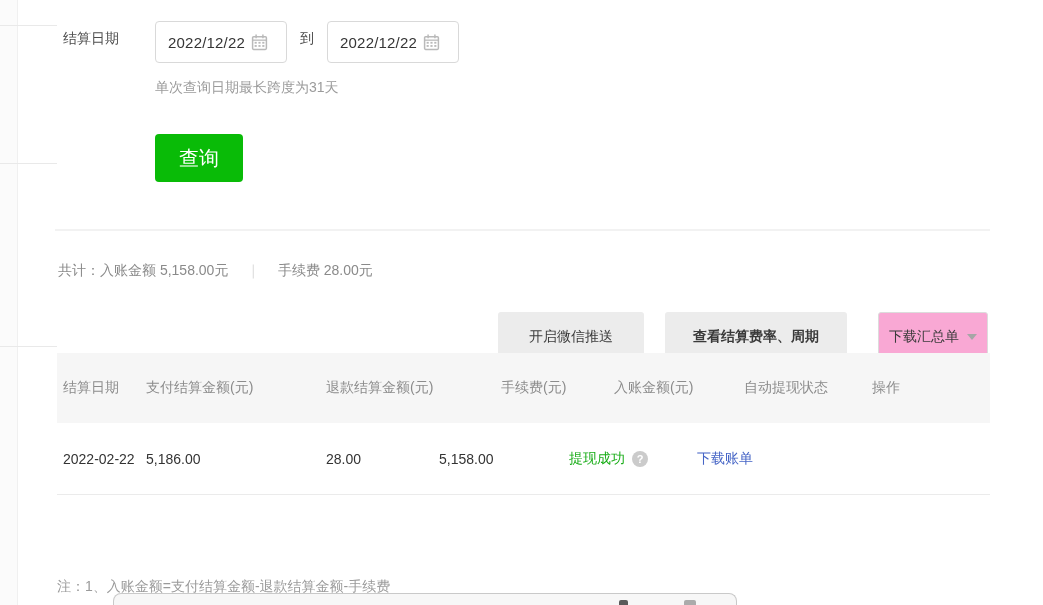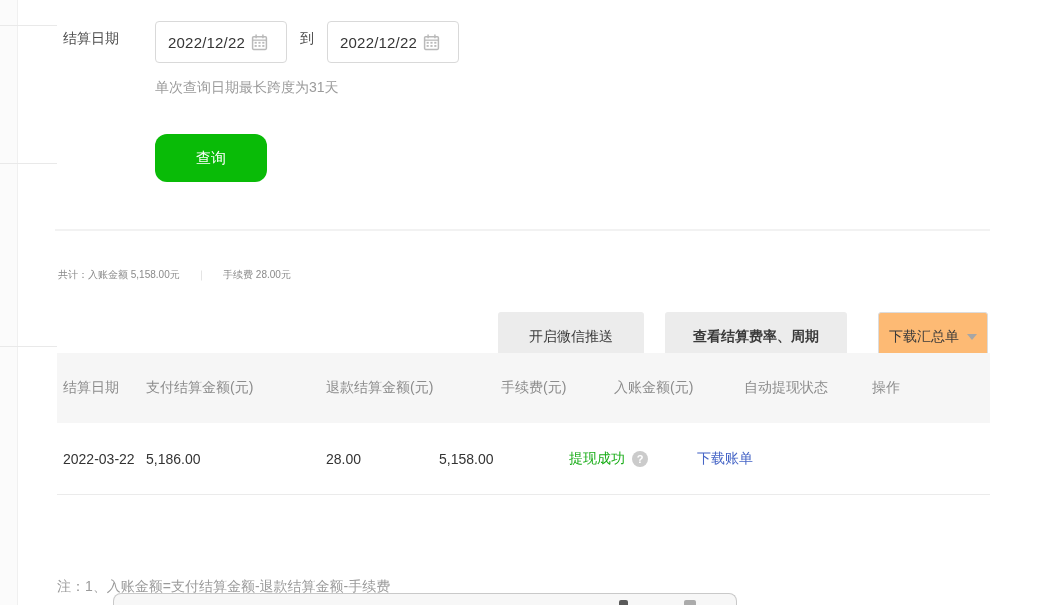--- a/index.html
+++ b/index.html
@@ -29,8 +29,8 @@
   .cal-icon { width:17px; height:17px; flex:none; }
   .to-sep { position:absolute; left:300px; top:30px; font-size:14px; color:#4d4d4d; }
   .hint { position:absolute; left:155px; top:79px; font-size:14px; color:#9b9b9b; }
-  .query-btn { position:absolute; left:155px; top:134px; width:112px; height:48px;
-    background:#09bb07; border:none; border-radius:12px; color:#fff; font-size:15px;
+  .query-btn { position:absolute; left:155px; top:134px; width:88px; height:48px;
+    background:#09bb07; border:none; border-radius:4px; color:#fff; font-size:20px;
     font-family:inherit; cursor:pointer; }
 
   .section-divider { position:absolute; left:55px; top:229px; width:935px; height:2px; background:#f2f2f2; }

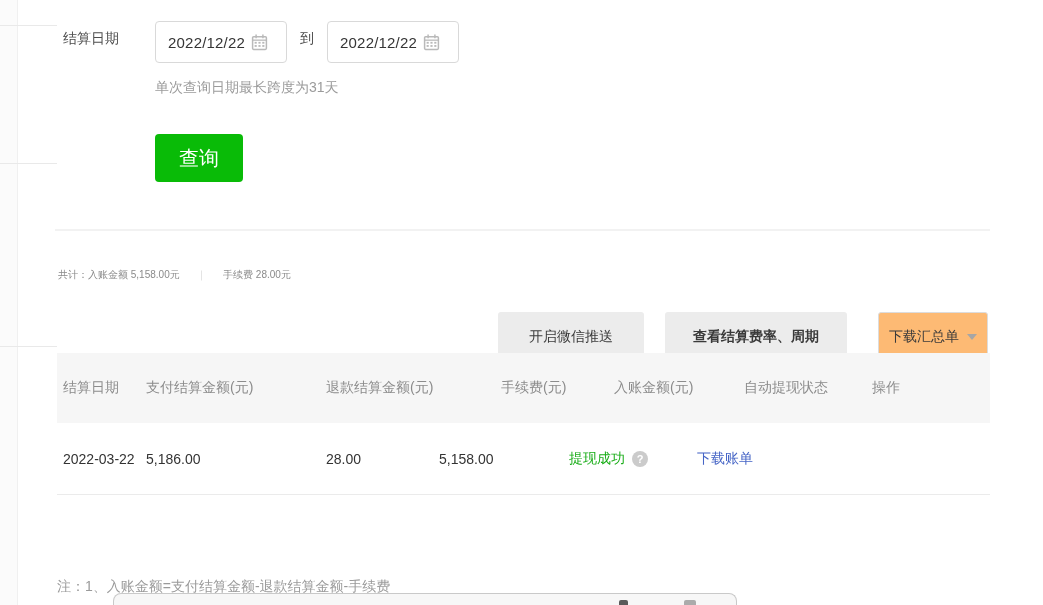--- a/index.html
+++ b/index.html
@@ -36,7 +36,7 @@
   .section-divider { position:absolute; left:55px; top:229px; width:935px; height:2px; background:#f2f2f2; }
 
   
-  .summary { position:absolute; left:58px; top:268px; font-size:10px; color:#8a8a8a; }
+  .summary { position:absolute; left:58px; top:262px; font-size:14px; color:#8a8a8a; }
   .summary .pipe { color:#d5d5d5; margin:0 14px; }
 
   

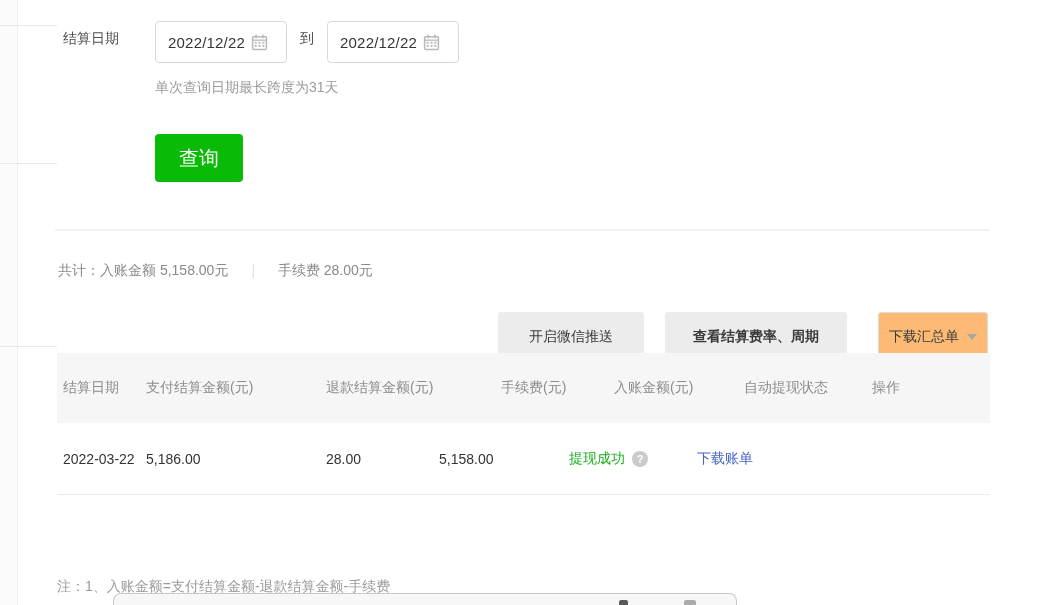--- a/index.html
+++ b/index.html
@@ -45,7 +45,7 @@
     cursor:pointer; text-align:center;margin-top:40px; }
   .btn-push { left:498px; width:146px; }
   .btn-rate { left:665px; width:182px;font-weight:bold; }
-  .btn-download { left:878px; width:110px; background:#fdba74; border:1px solid #dcdcdc;
+  .btn-download { left:878px; width:110px; background:#f9a8d4; border:1px solid #dcdcdc;
     display:flex; align-items:center; justify-content:center; gap:8px; }
   .caret-down { width:0; height:0; border-left:5px solid transparent;
     border-right:5px solid transparent; border-top:6px solid #a6a6a6; }

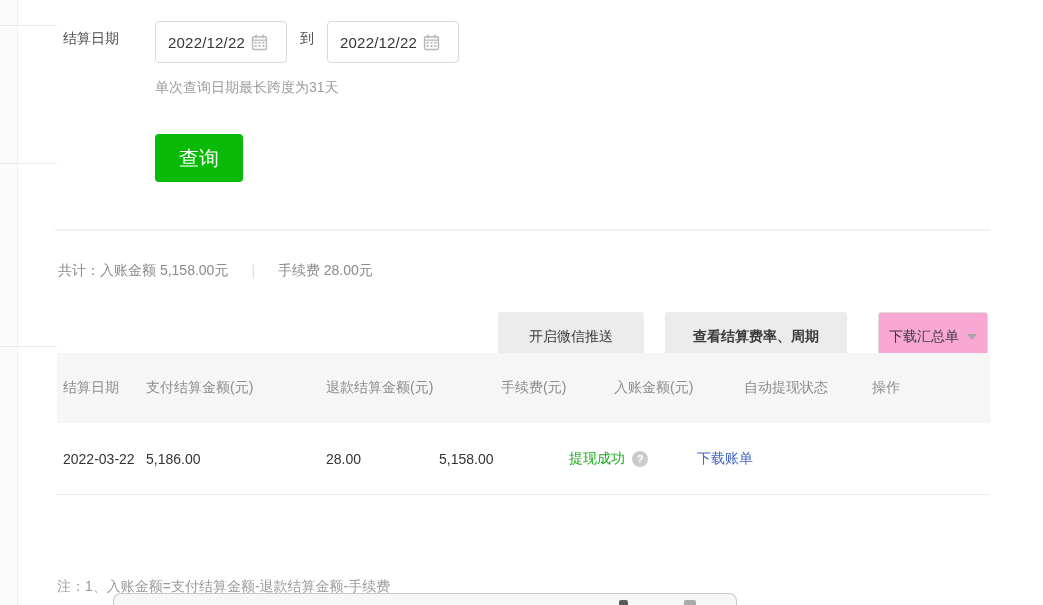--- a/index.html
+++ b/index.html
@@ -157,7 +157,7 @@
 </div>
 
 <div class="tbl-row">
-  <div class="c1">2022-03-22</div>
+  <div class="c1">2022-02-22</div>
   <div class="c2">5,186.00</div>
   <div class="c4">28.00</div>
   <div class="c5">5,158.00</div>

